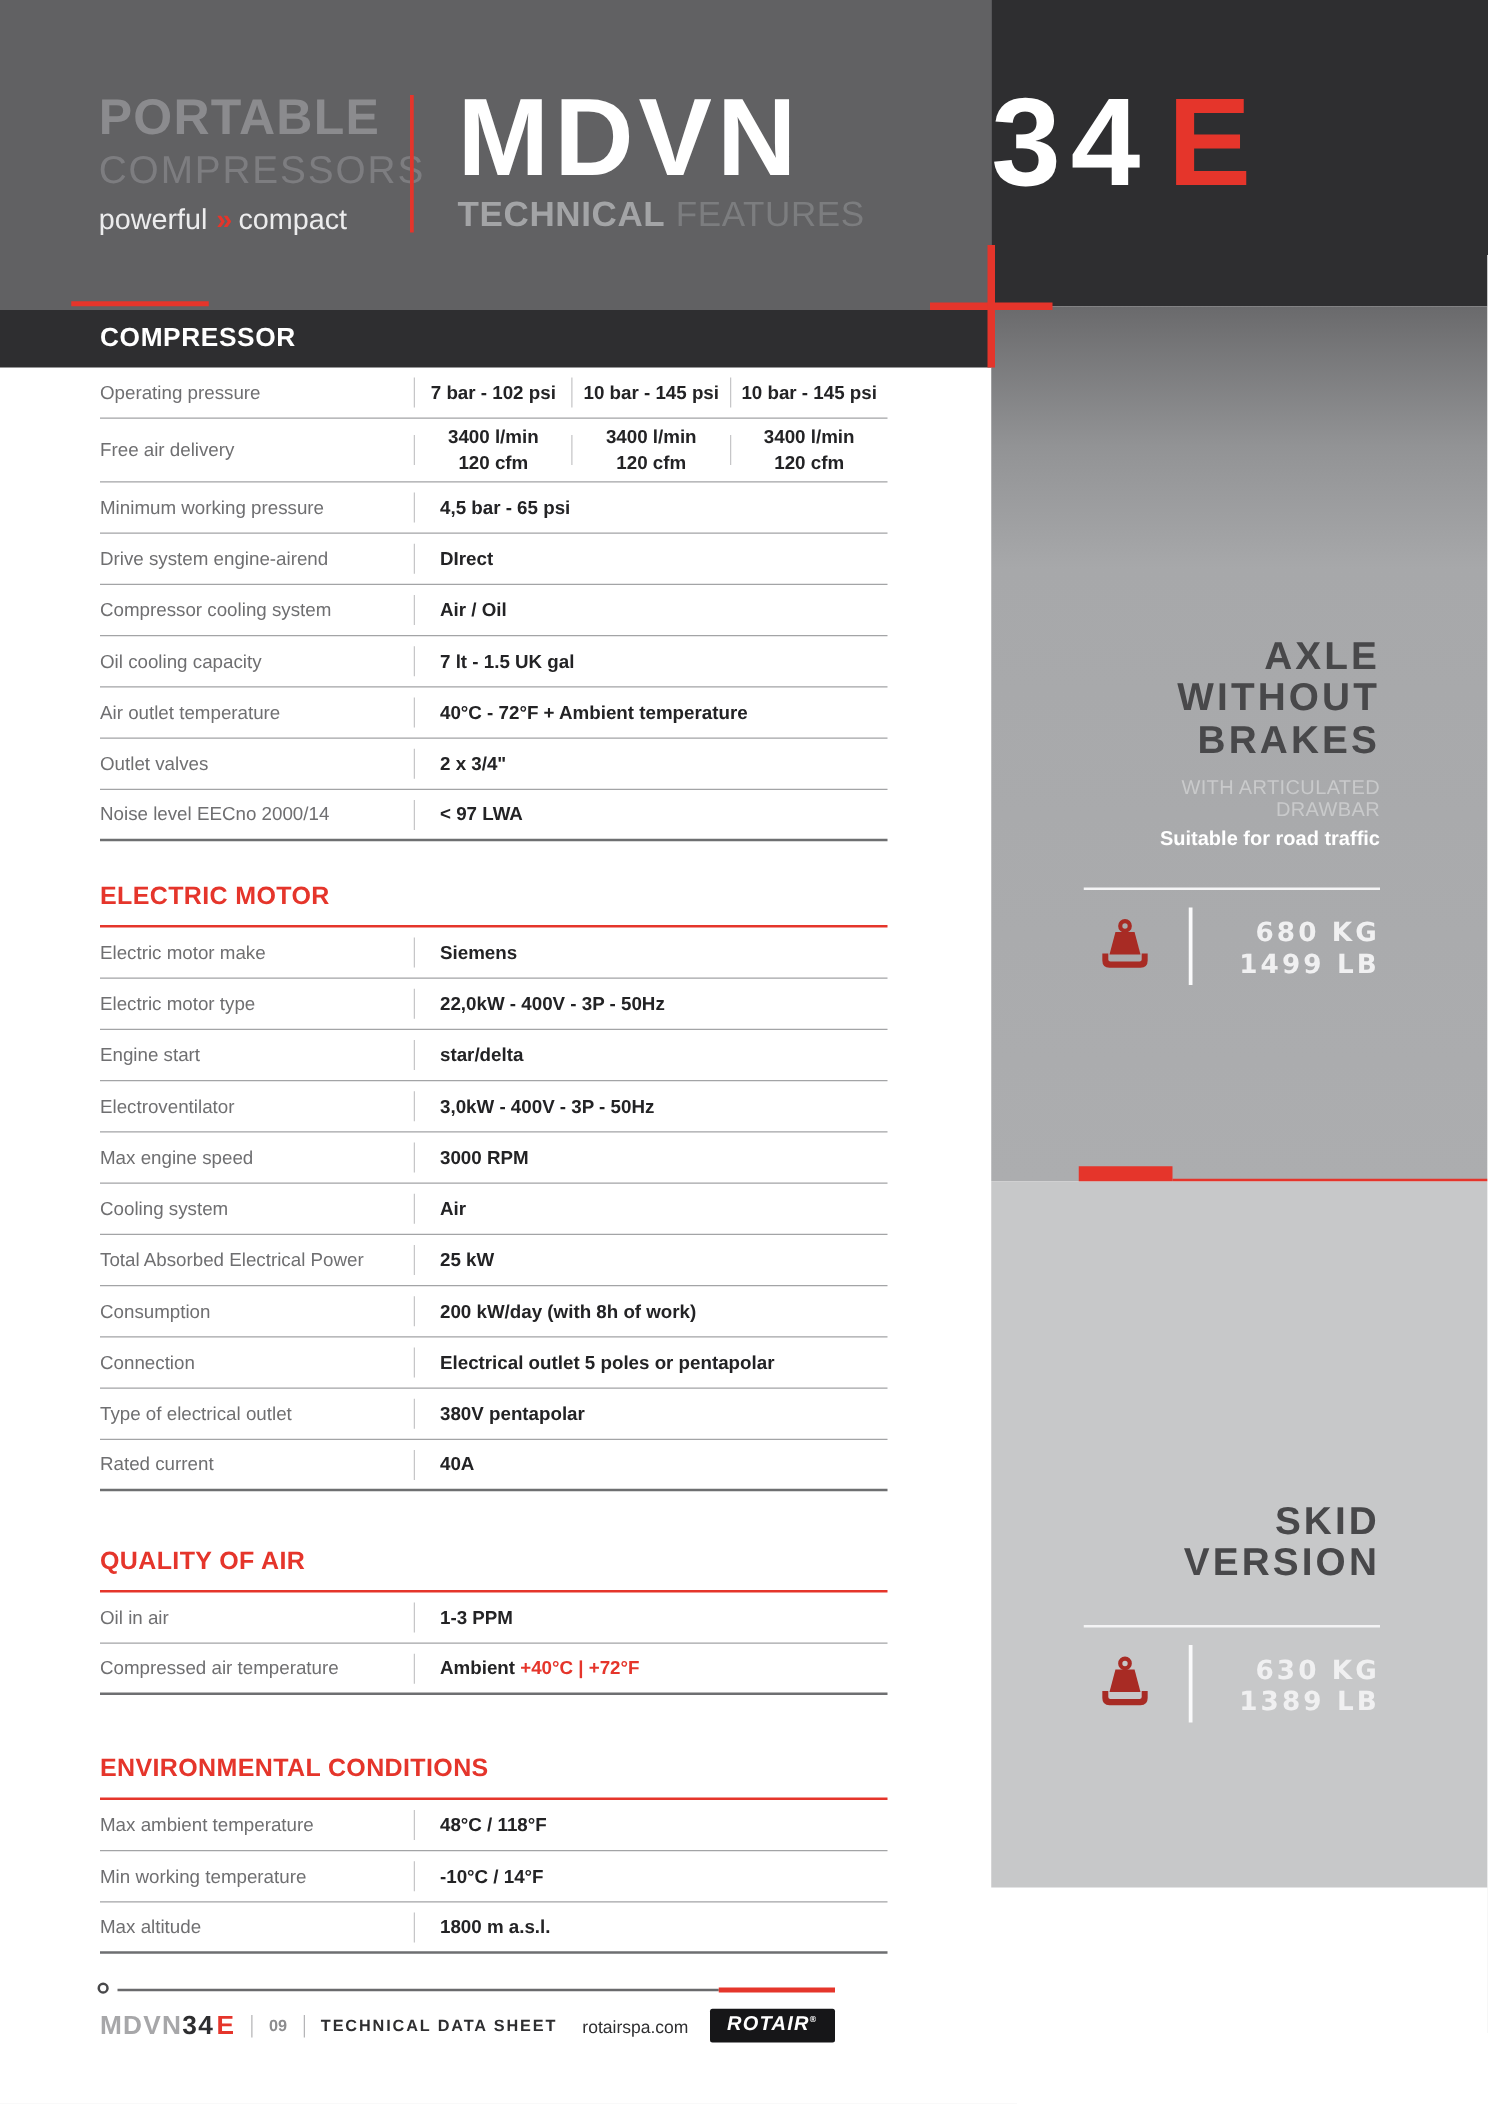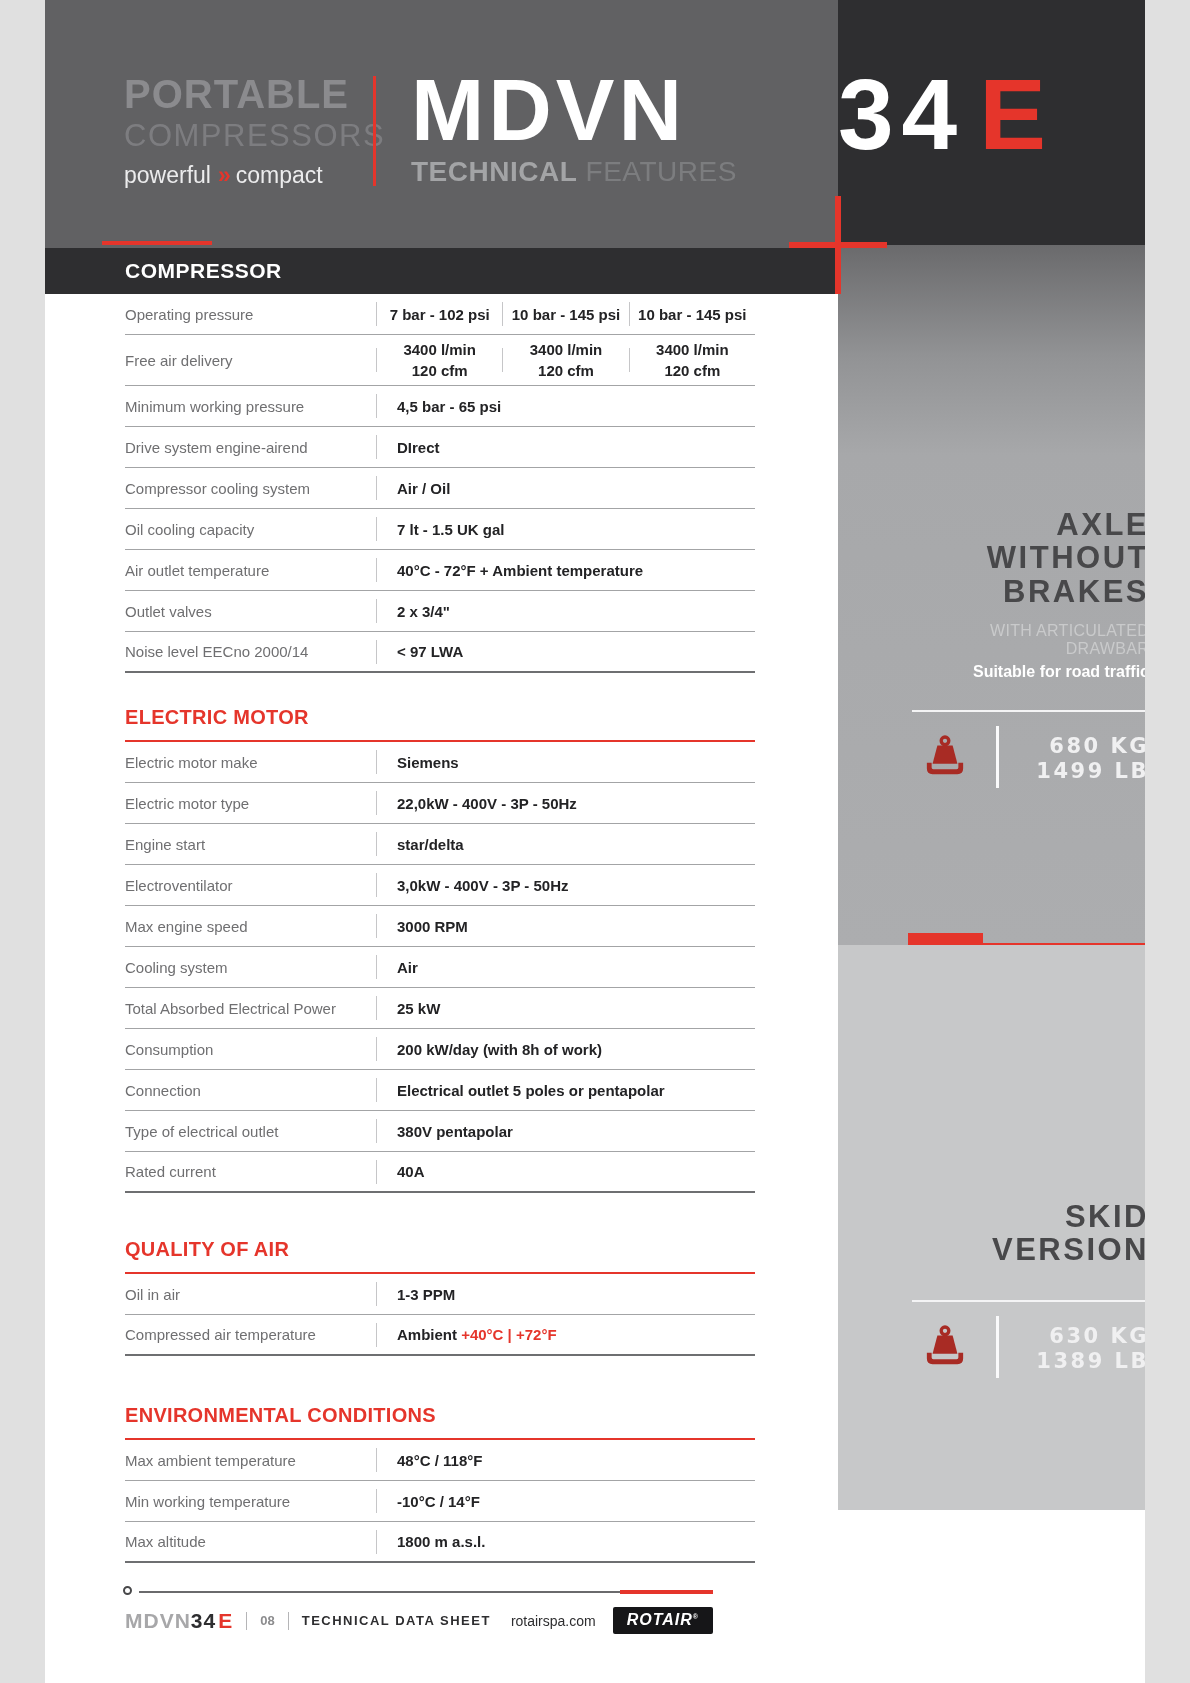--- a/index.html
+++ b/index.html
@@ -5,7 +5,7 @@
   * { box-sizing: border-box; }
   body { margin: 0; background: #e0e0e0; }
   .page {
-    position: relative; width: 1100px; height: 1683px;
+    position: relative; width: 1190px; height: 1683px;
     background: #ffffff; overflow: hidden; margin: 0 auto;
     font-family: "Liberation Sans", sans-serif;
     padding-left: 20px;

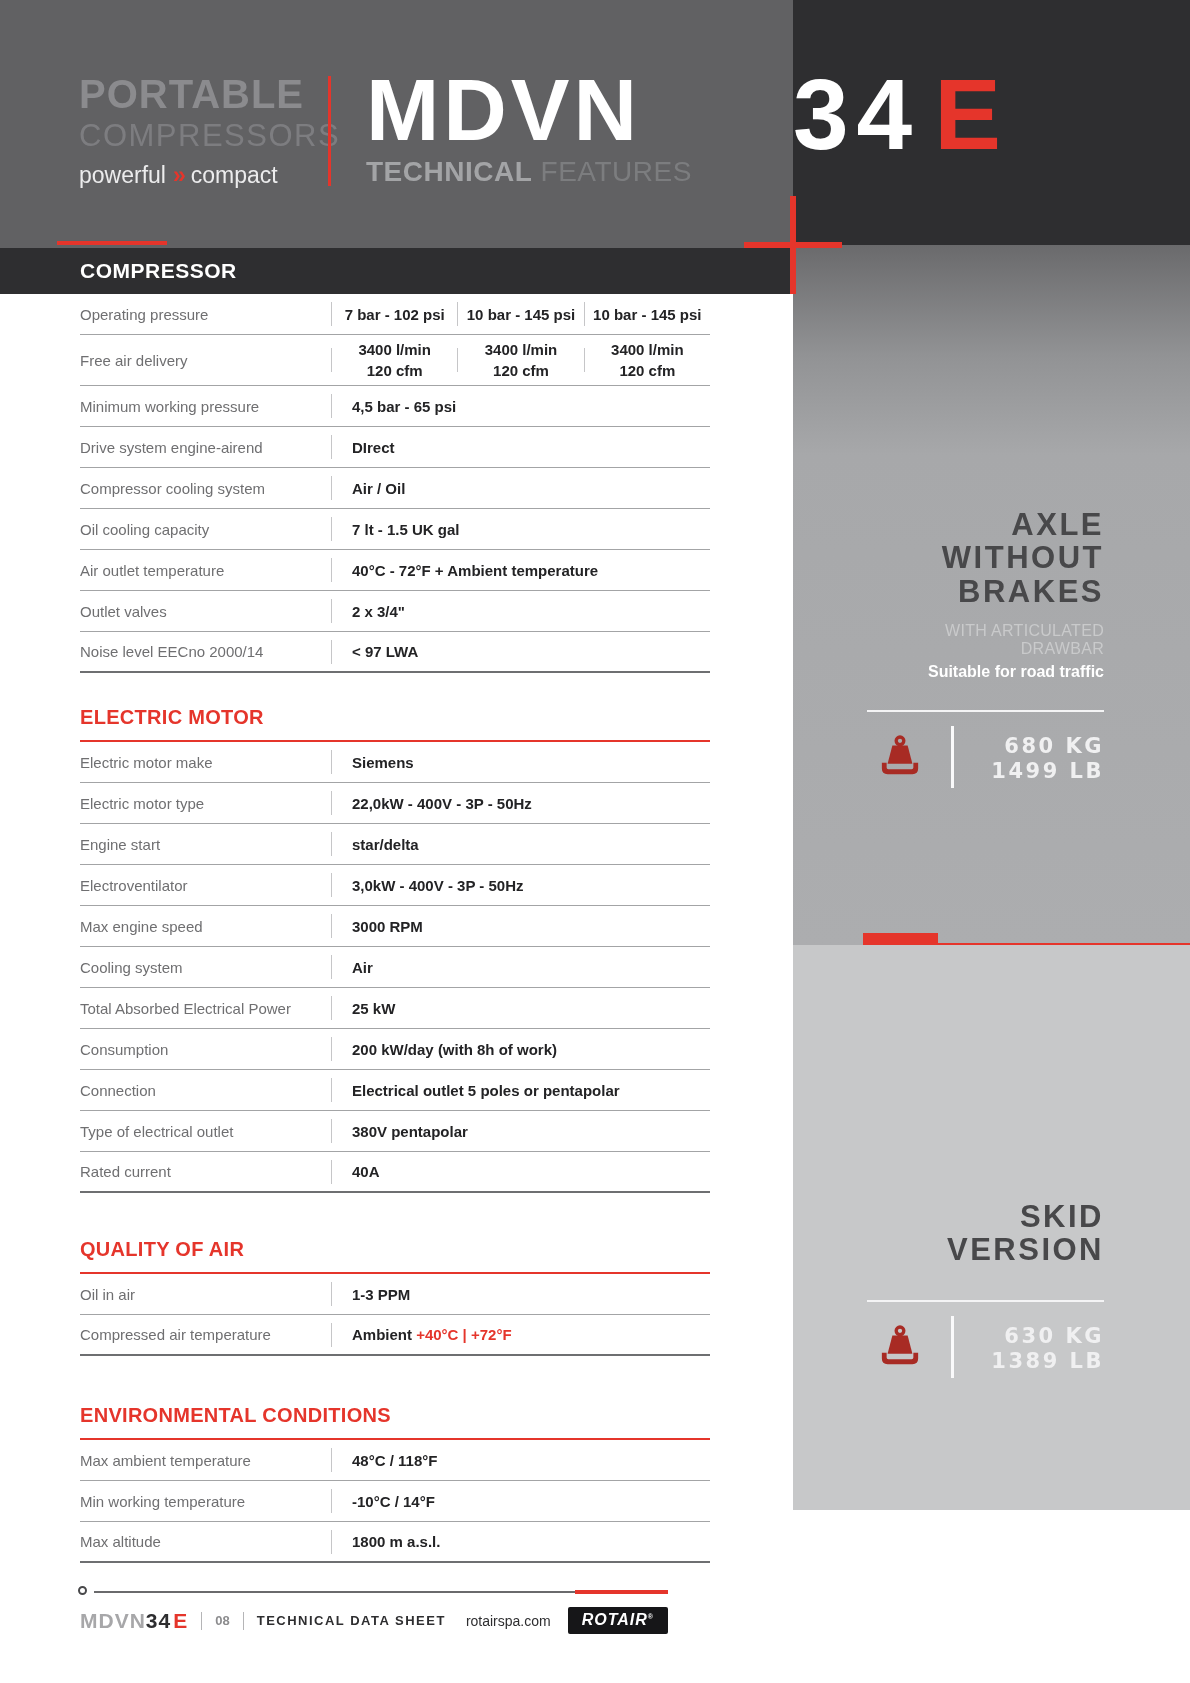--- a/index.html
+++ b/index.html
@@ -334,7 +334,7 @@
       <span class="f-brand">MDVN</span>
       <span class="f-model"><span>34</span><span class="variant">E</span></span>
       <span class="f-vline"></span>
-      <span class="f-page">08</span>
+      <span class="f-page">09</span>
       <span class="f-vline"></span>
       <span class="f-label">TECHNICAL DATA SHEET</span>
       <span class="f-site">rotairspa.com</span>

